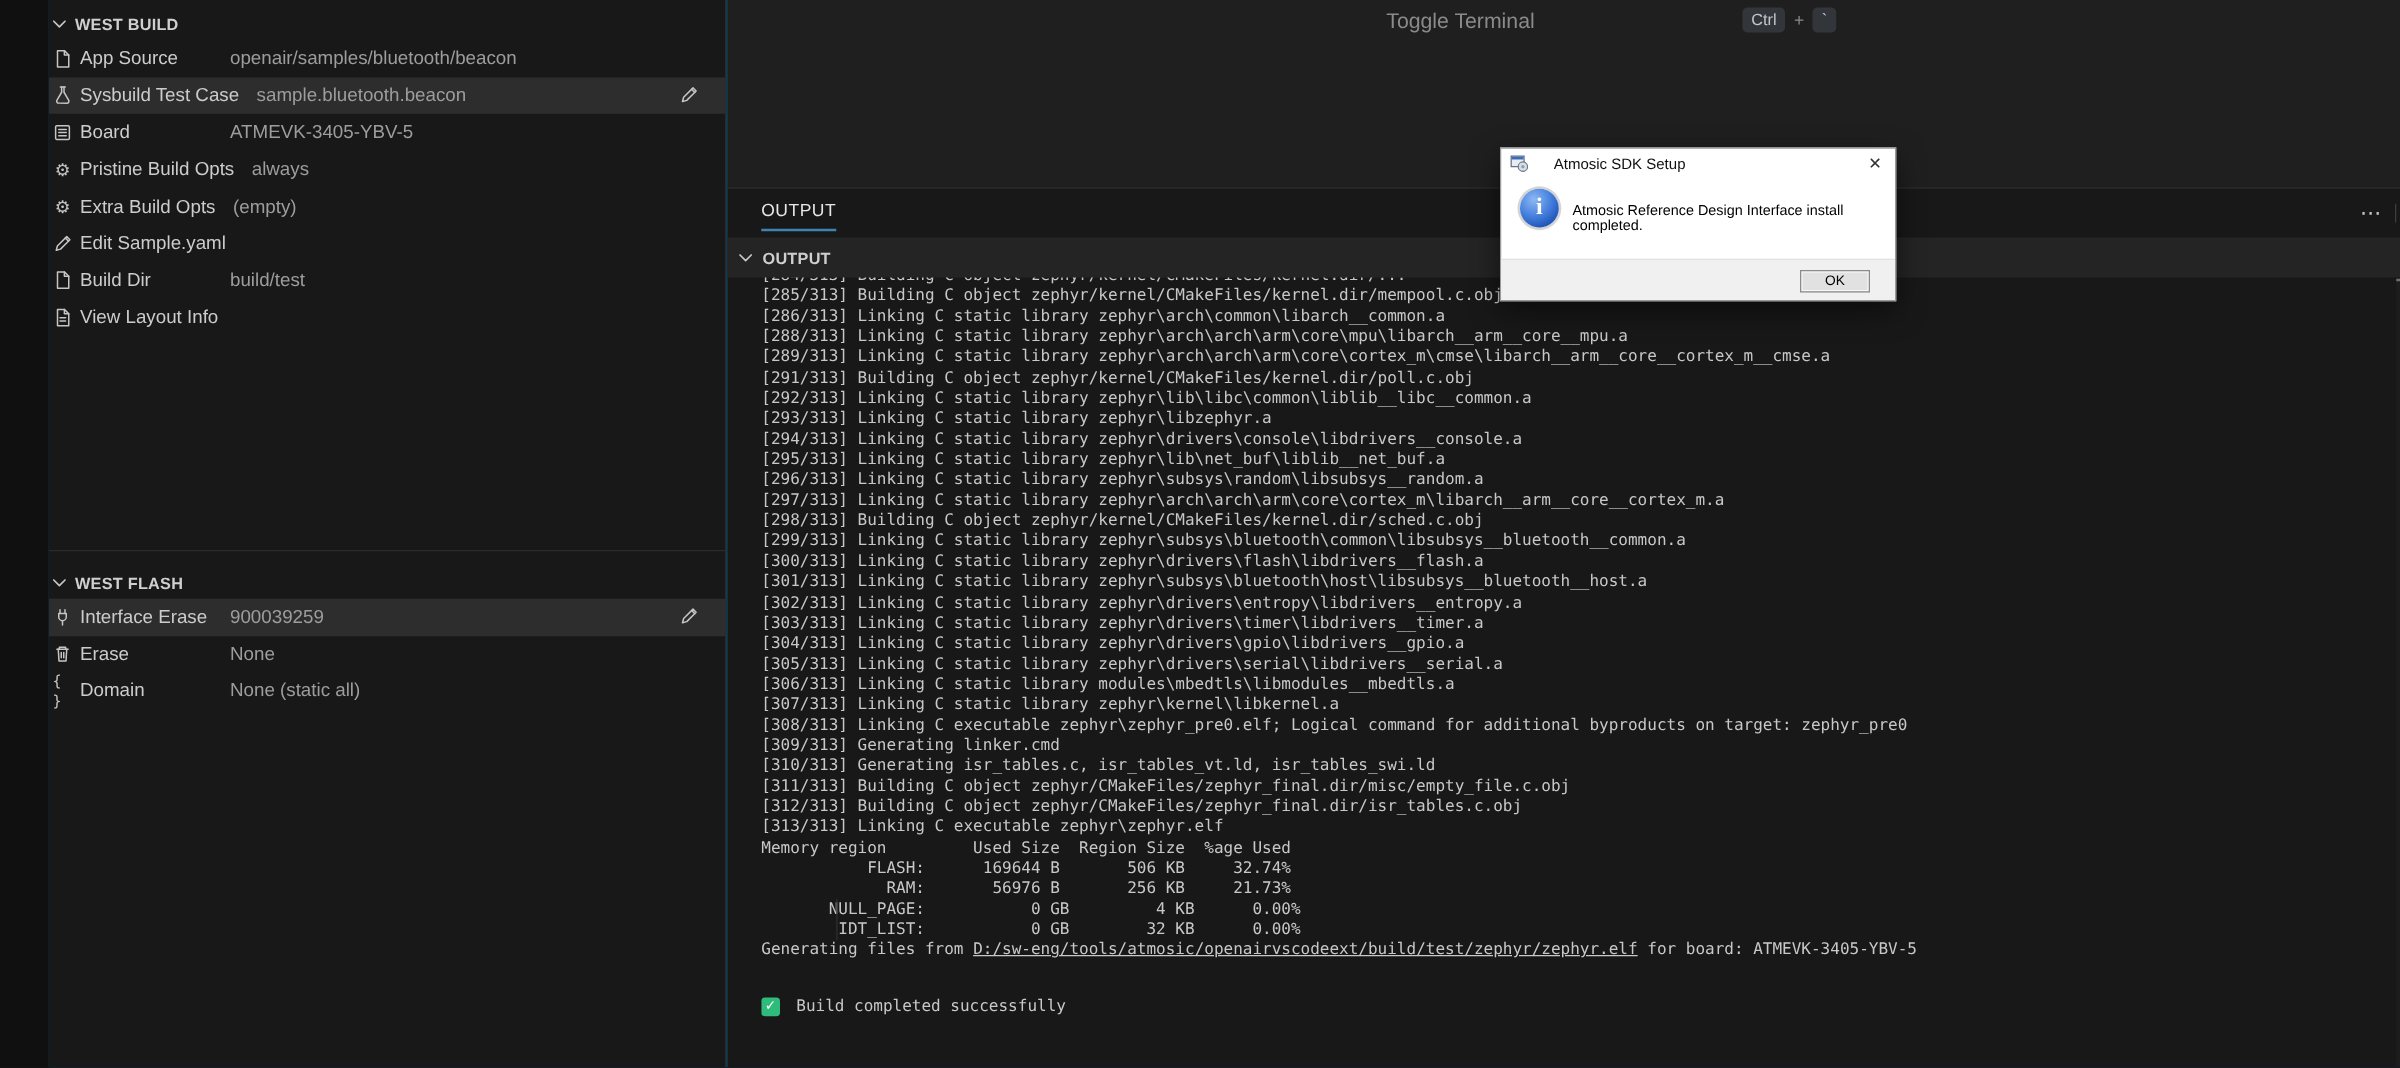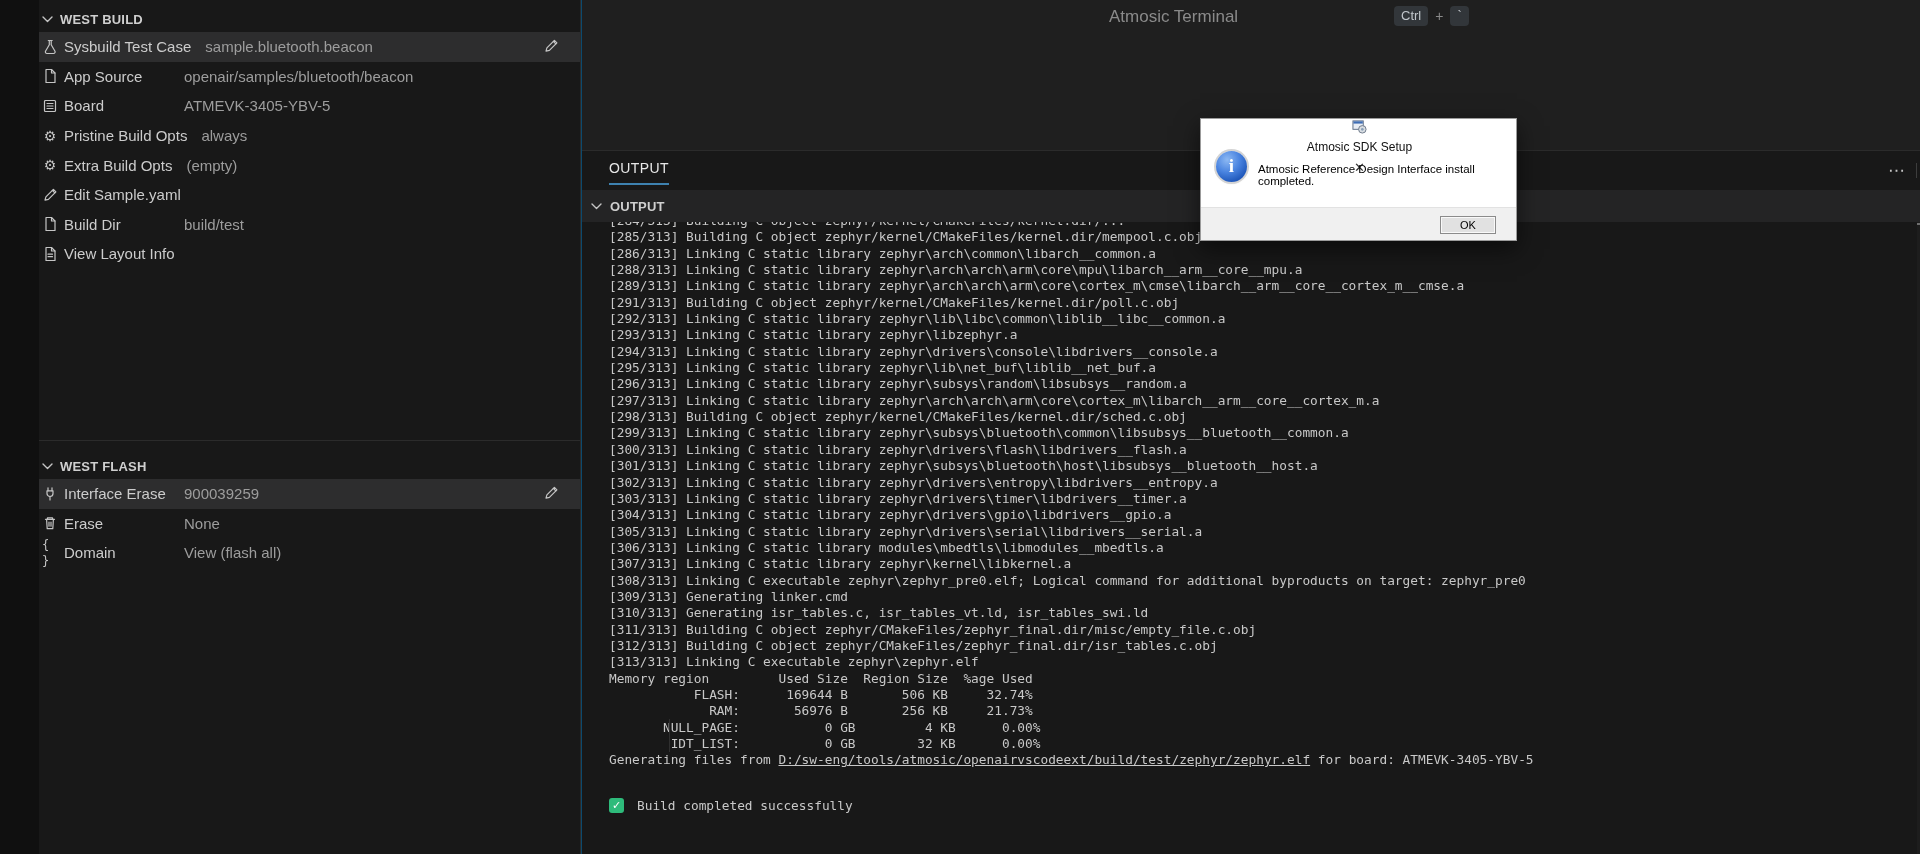--- a/index.html
+++ b/index.html
@@ -225,7 +225,7 @@
   </aside>
 
   <main class="editor">
-    <span class="wm-text">Atmosic Terminal</span>
+    <span class="wm-text">Toggle Terminal</span>
     <span class="wm-keys">
       <kbd class="key">Ctrl</kbd>
       <span class="wm-plus">+</span>

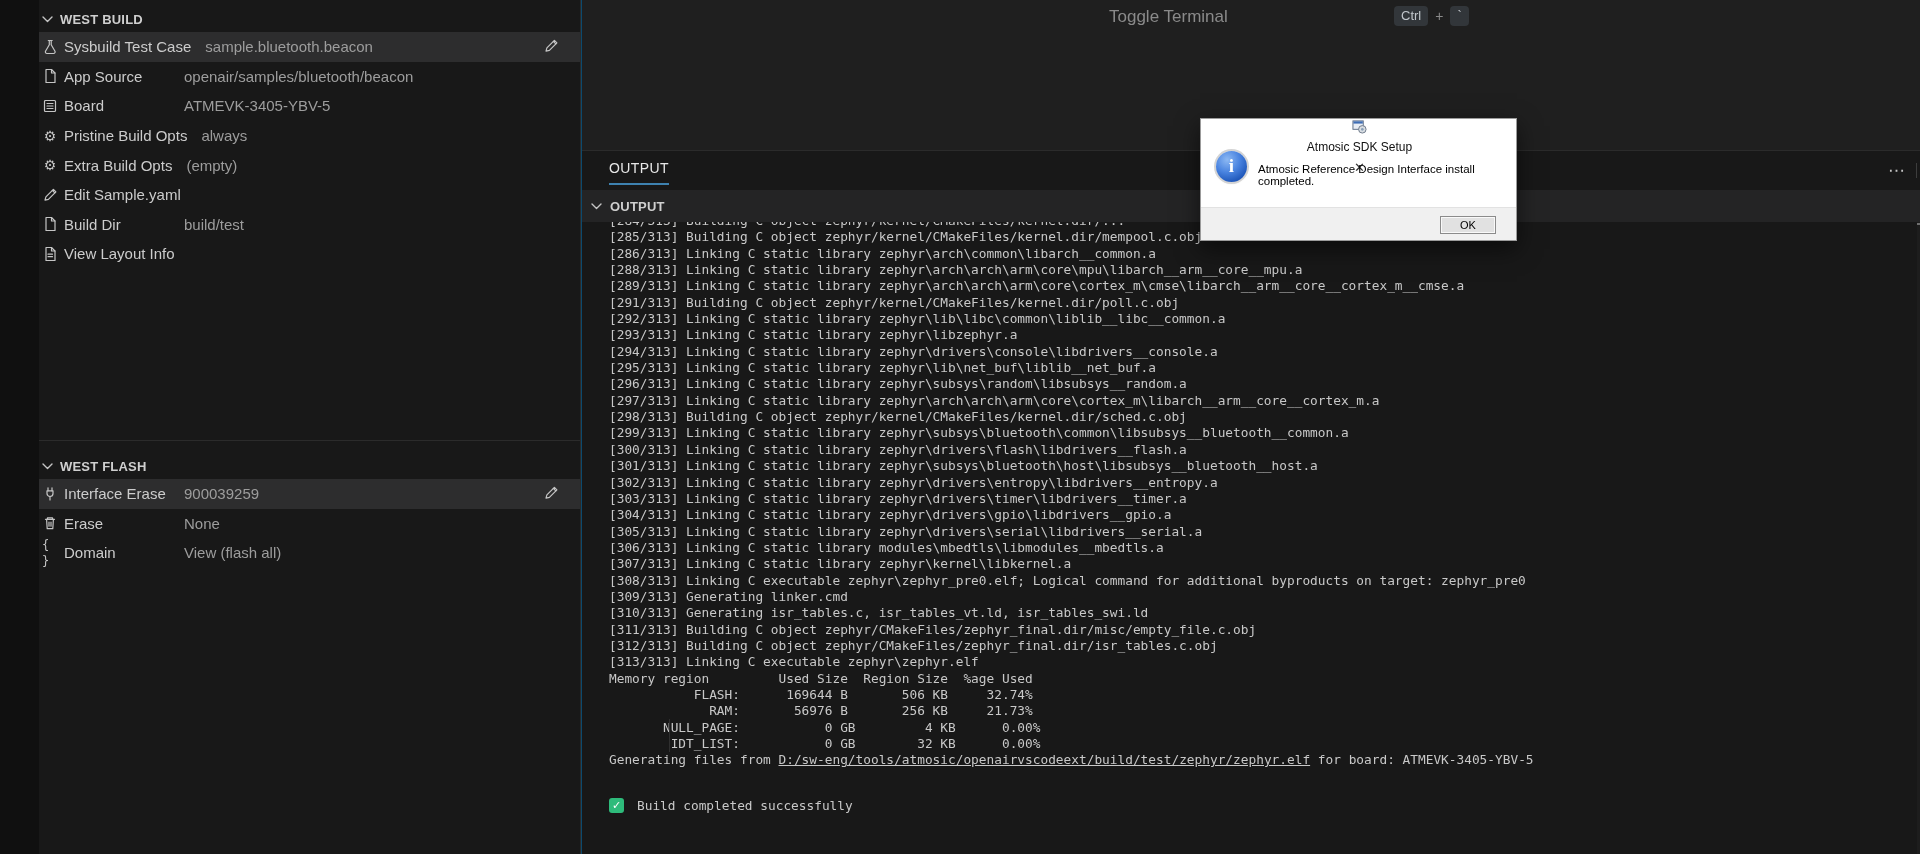--- a/index.html
+++ b/index.html
@@ -95,6 +95,16 @@
         <span>WEST BUILD</span>
       </div>
       <div class="rows" id="west-build-rows">
+          <div class="row">
+            <span class="ricon">
+              <svg width="16" height="16" viewBox="0 0 16 16" fill="none" stroke="currentColor" stroke-width="1.2" stroke-linecap="round" stroke-linejoin="round">
+                <path d="M4 1.5h5.5L13 5v9.5H4z"></path>
+                <path d="M9.5 1.5V5H13"></path>
+              </svg>
+            </span>
+            <span class="rlabel">App Source</span>
+            <span class="rvalue">openair/samples/bluetooth/beacon</span>
+          </div>
           <div class="row selected">
             <span class="ricon">
               <svg width="16" height="16" viewBox="0 0 16 16" fill="none" stroke="currentColor" stroke-width="1.2" stroke-linecap="round" stroke-linejoin="round">
@@ -108,16 +118,6 @@
                 <path d="M3 13.2l.9-3.4 7.5-7.5 2.5 2.5-7.5 7.5z"></path>
                 <path d="M10.3 3.4l2.5 2.5"></path>
               </svg></span>
-          </div>
-          <div class="row">
-            <span class="ricon">
-              <svg width="16" height="16" viewBox="0 0 16 16" fill="none" stroke="currentColor" stroke-width="1.2" stroke-linecap="round" stroke-linejoin="round">
-                <path d="M4 1.5h5.5L13 5v9.5H4z"></path>
-                <path d="M9.5 1.5V5H13"></path>
-              </svg>
-            </span>
-            <span class="rlabel">App Source</span>
-            <span class="rvalue">openair/samples/bluetooth/beacon</span>
           </div>
           <div class="row">
             <span class="ricon">

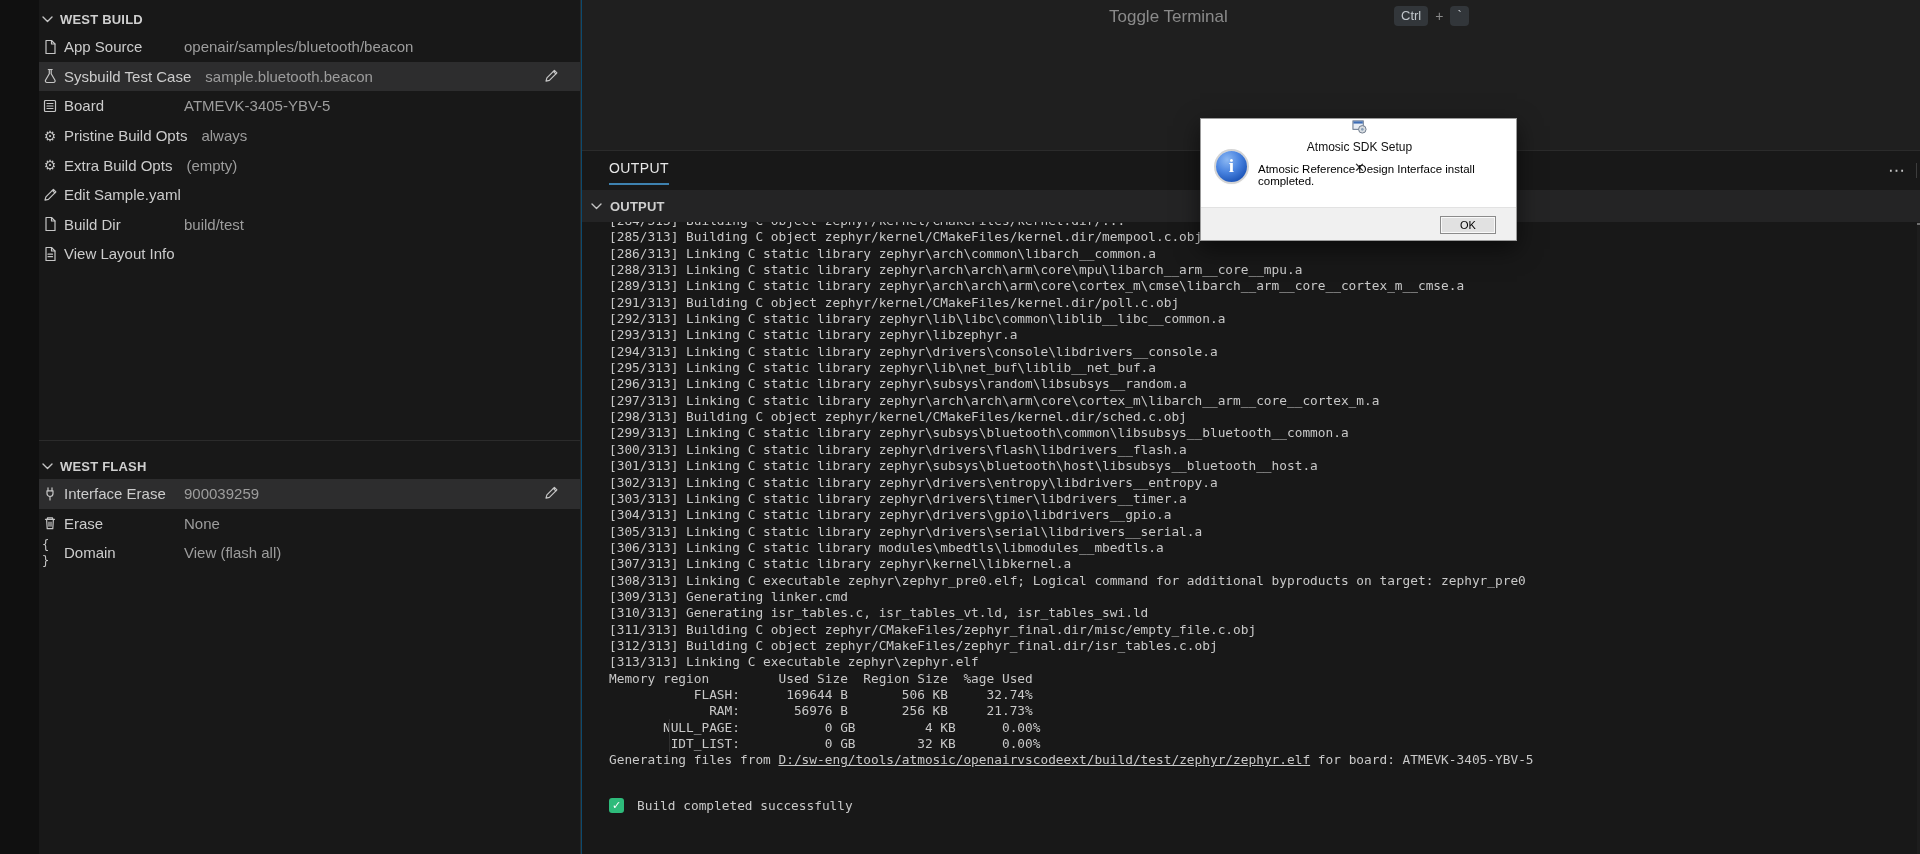--- a/index.html
+++ b/index.html
@@ -64,7 +64,7 @@
   
   .dialog { position:absolute; left:1161px; top:118px; width:317px; height:123px; background:#ffffff;
             border:1px solid #9b9b9b; box-shadow:0 8px 22px rgba(0,0,0,.55); z-index:20; }
-  .dlg-title { display:flex; align-items:center; gap:6px; height:23px; padding:0 5px 0 7px;flex-direction:column; }
+  .dlg-title { display:flex; align-items:center; gap:20px; height:23px; padding:0 5px 0 7px; }
   .dlg-title-text { flex:1; font-size:12px; color:#101010; }
   .dlg-close { width:22px; text-align:center; color:#333; font-size:13px; cursor:pointer; }
   .dlg-body { position:relative; height:66px; display:flex; align-items:center; padding-left:57px; }

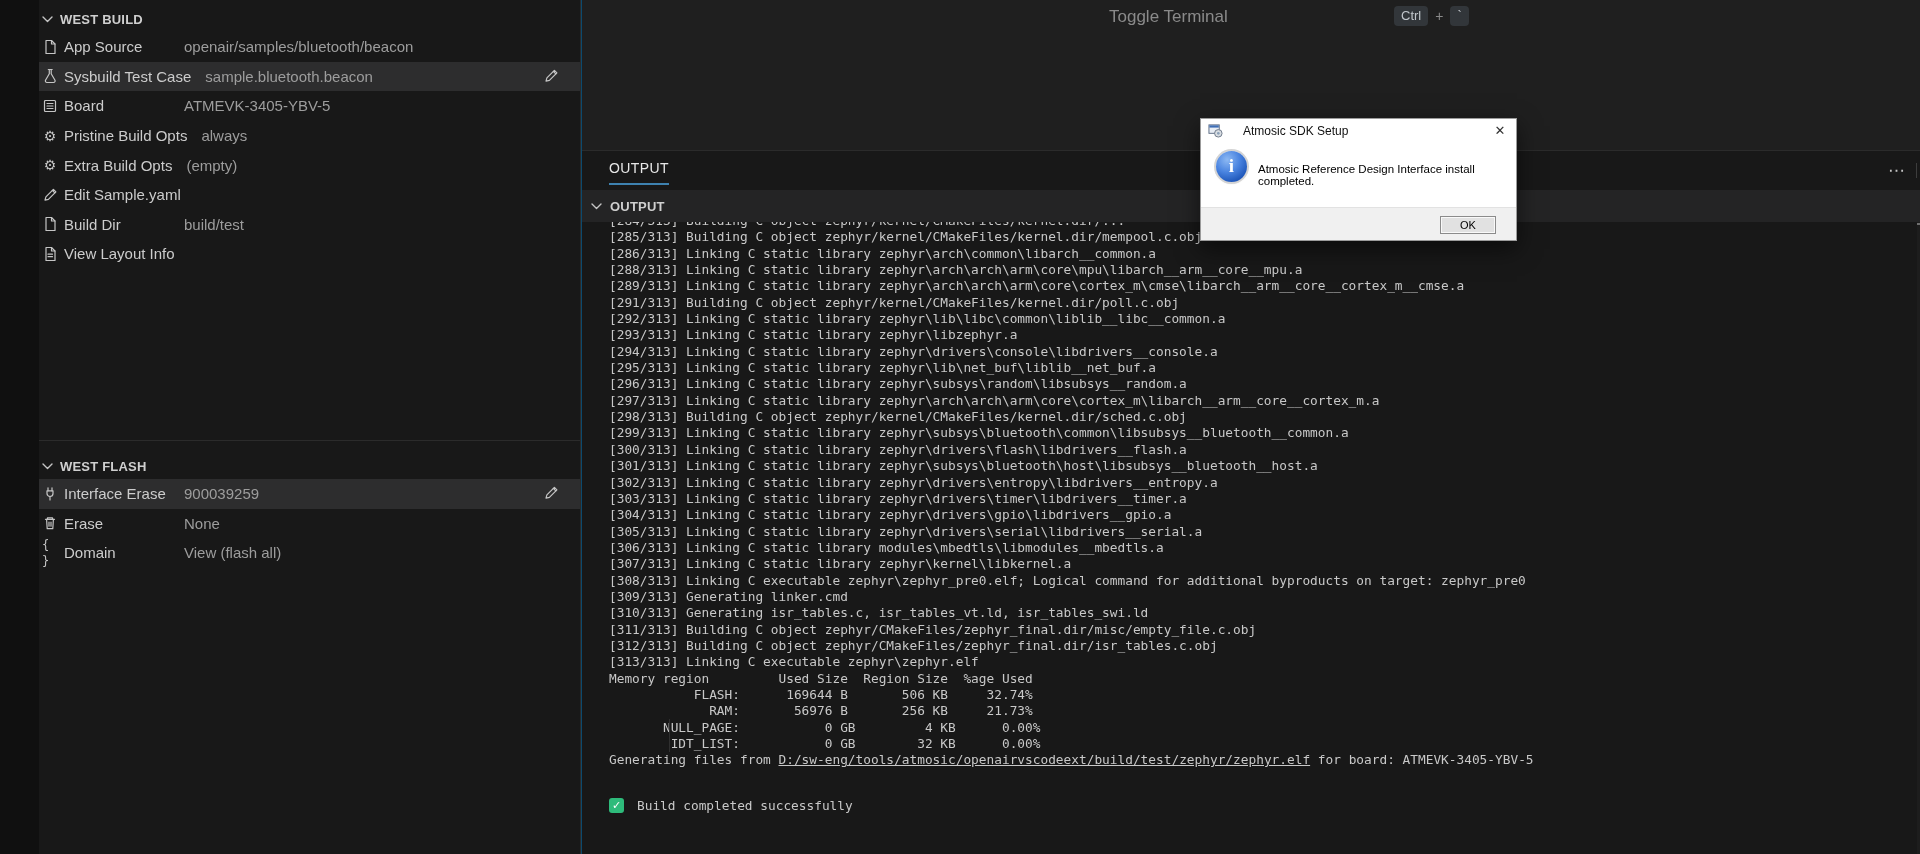--- a/index.html
+++ b/index.html
@@ -218,7 +218,7 @@
               <span class="uicon braces">{ }</span>
             </span>
             <span class="rlabel">Domain</span>
-            <span class="rvalue">View (flash all)</span>
+            <span class="rvalue">None (static all)</span>
           </div>
         </div>
     </div>

